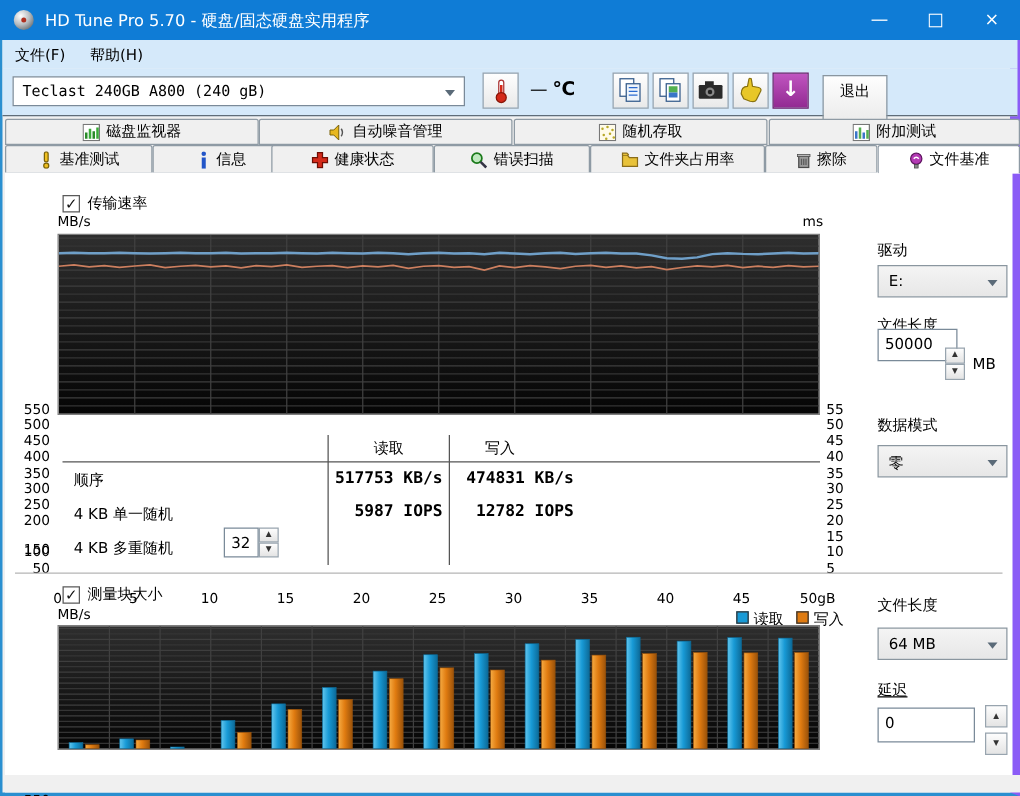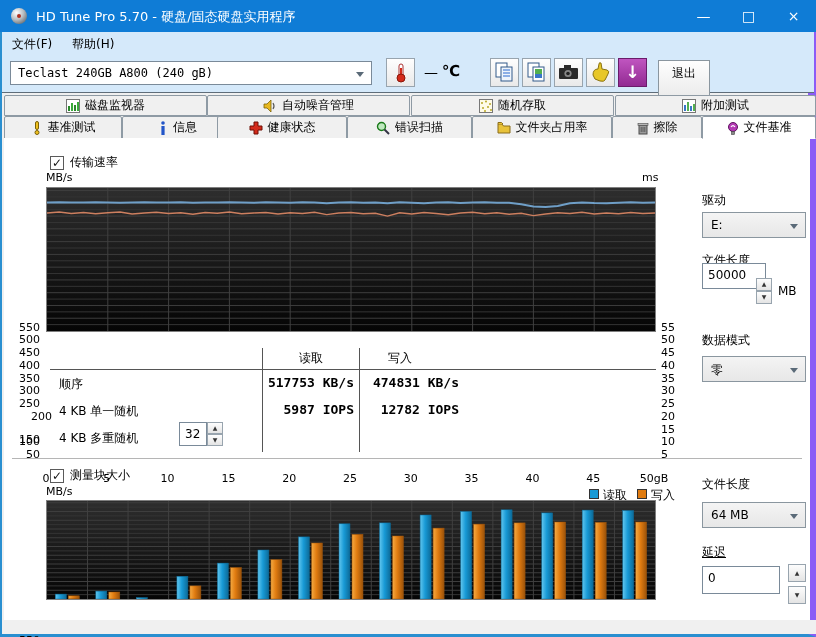--- a/index.html
+++ b/index.html
@@ -263,7 +263,7 @@
         <div class="ytick" style="left: 0px; top: 233.625px;">350</div>
         <div class="ytick" style="left: 0px; top: 246.393px;">300</div>
         <div class="ytick" style="left: 0px; top: 259.161px;">250</div>
-        <div class="ytick" style="left: 12px; top: 271.929px; padding-left: 15px;">200</div>
+        <div class="ytick" style="left: 0px; top: 271.929px; padding-left: 15px;">200</div>
         <div class="ytick" style="left: 0px; top: 295px;">150</div>
         <div class="ytick" style="left: 0px; top: 297.464px;">100</div>
         <div class="ytick" style="left: 0px; top: 310.232px;">50</div>

